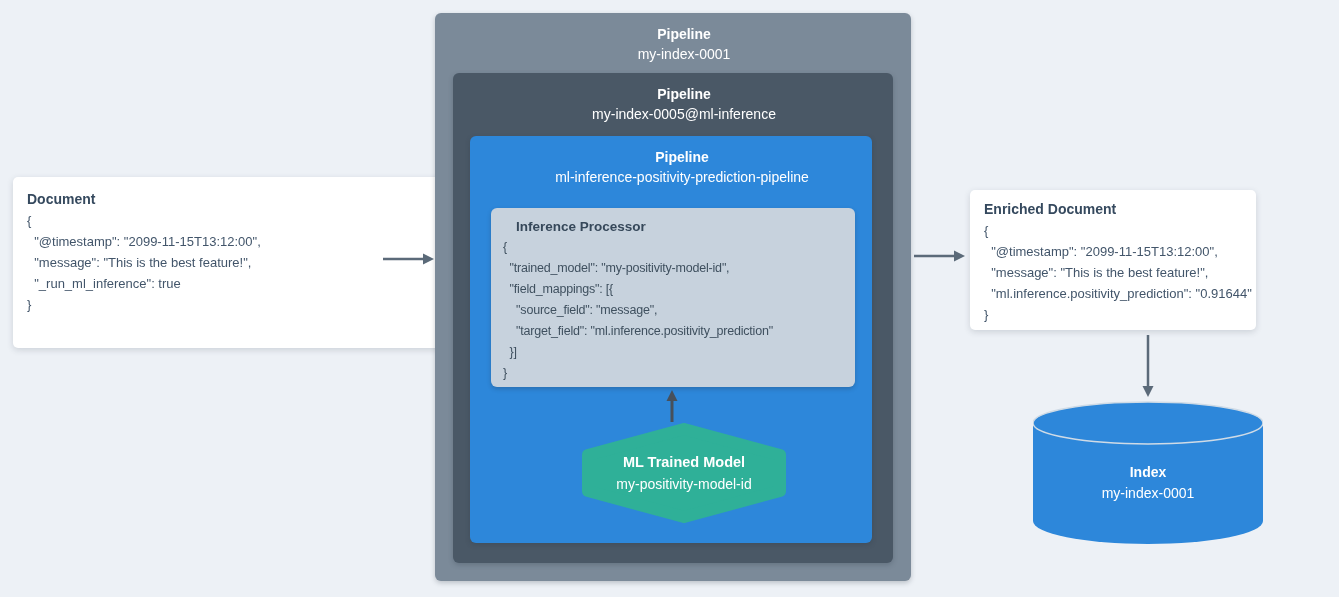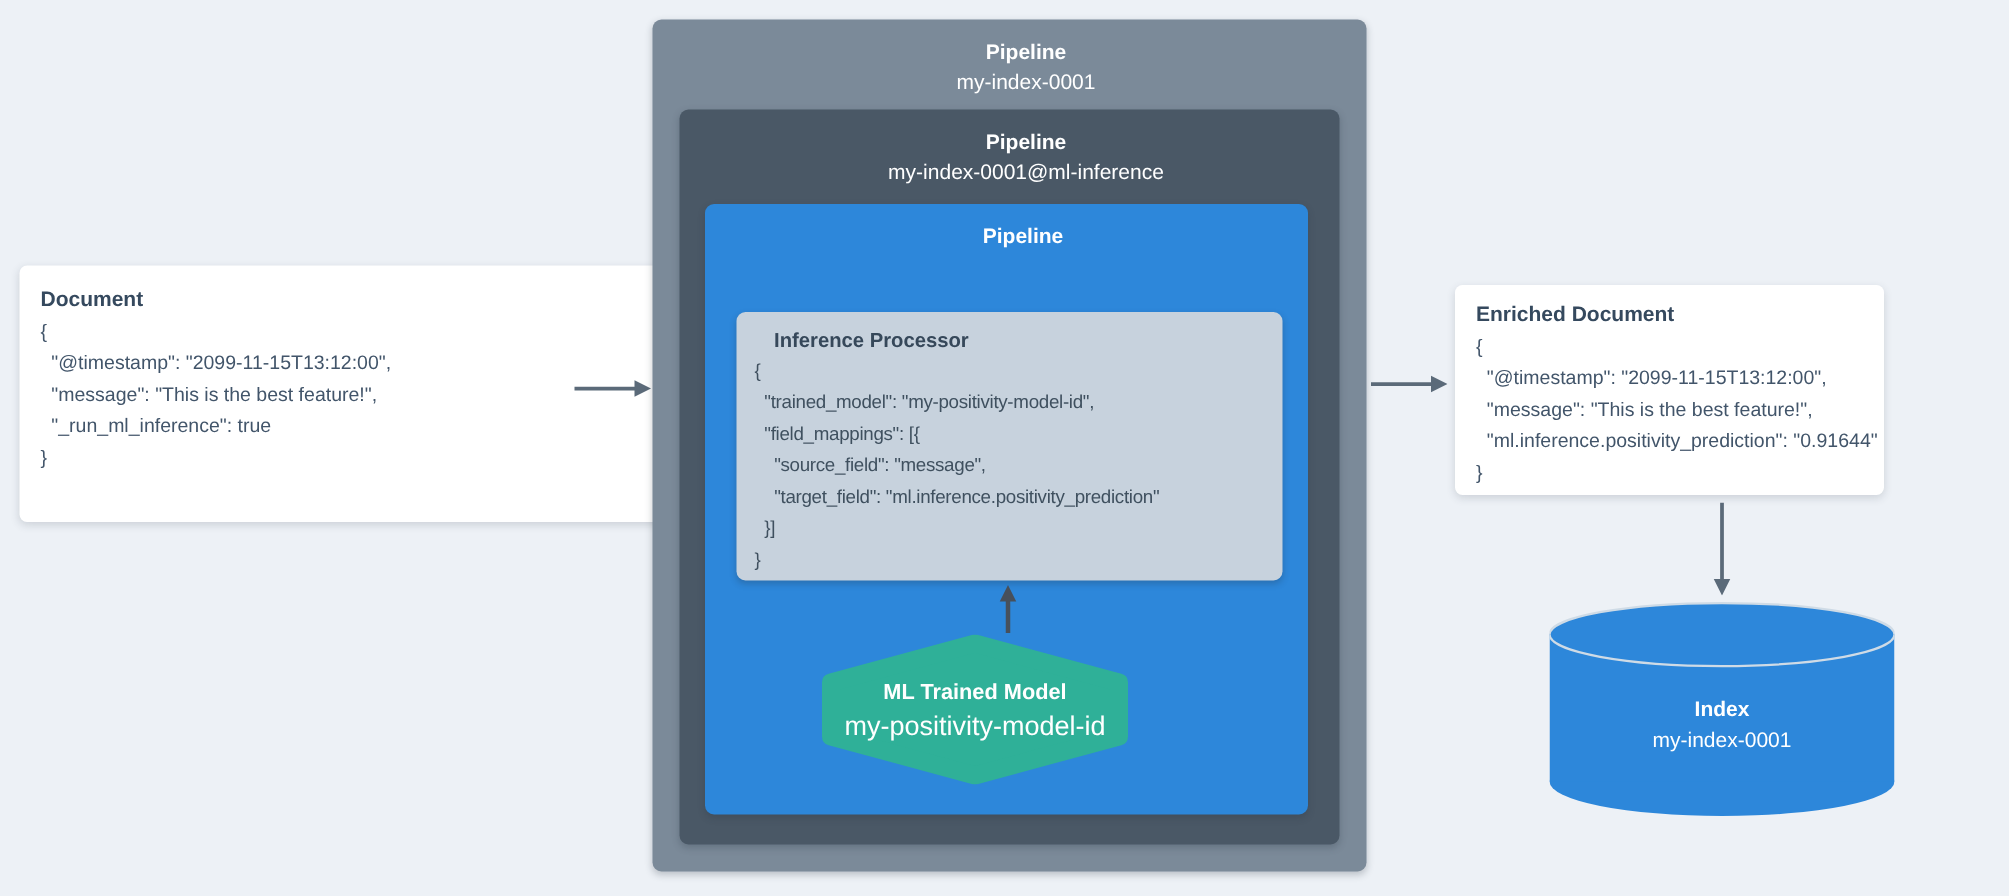--- a/index.html
+++ b/index.html
@@ -105,7 +105,7 @@
     <div class="container middle-pipeline" style="background-color: rgb(74, 88, 102);">
       <div class="pl-header">
         <div class="pl-label">Pipeline</div>
-        <div class="pl-name">my-index-0001@ml-inference</div>
+        <div class="pl-name">my-index-0005@ml-inference</div>
       </div>
 
       <div class="container inner-pipeline" style="background-color: rgb(45, 135, 218);">

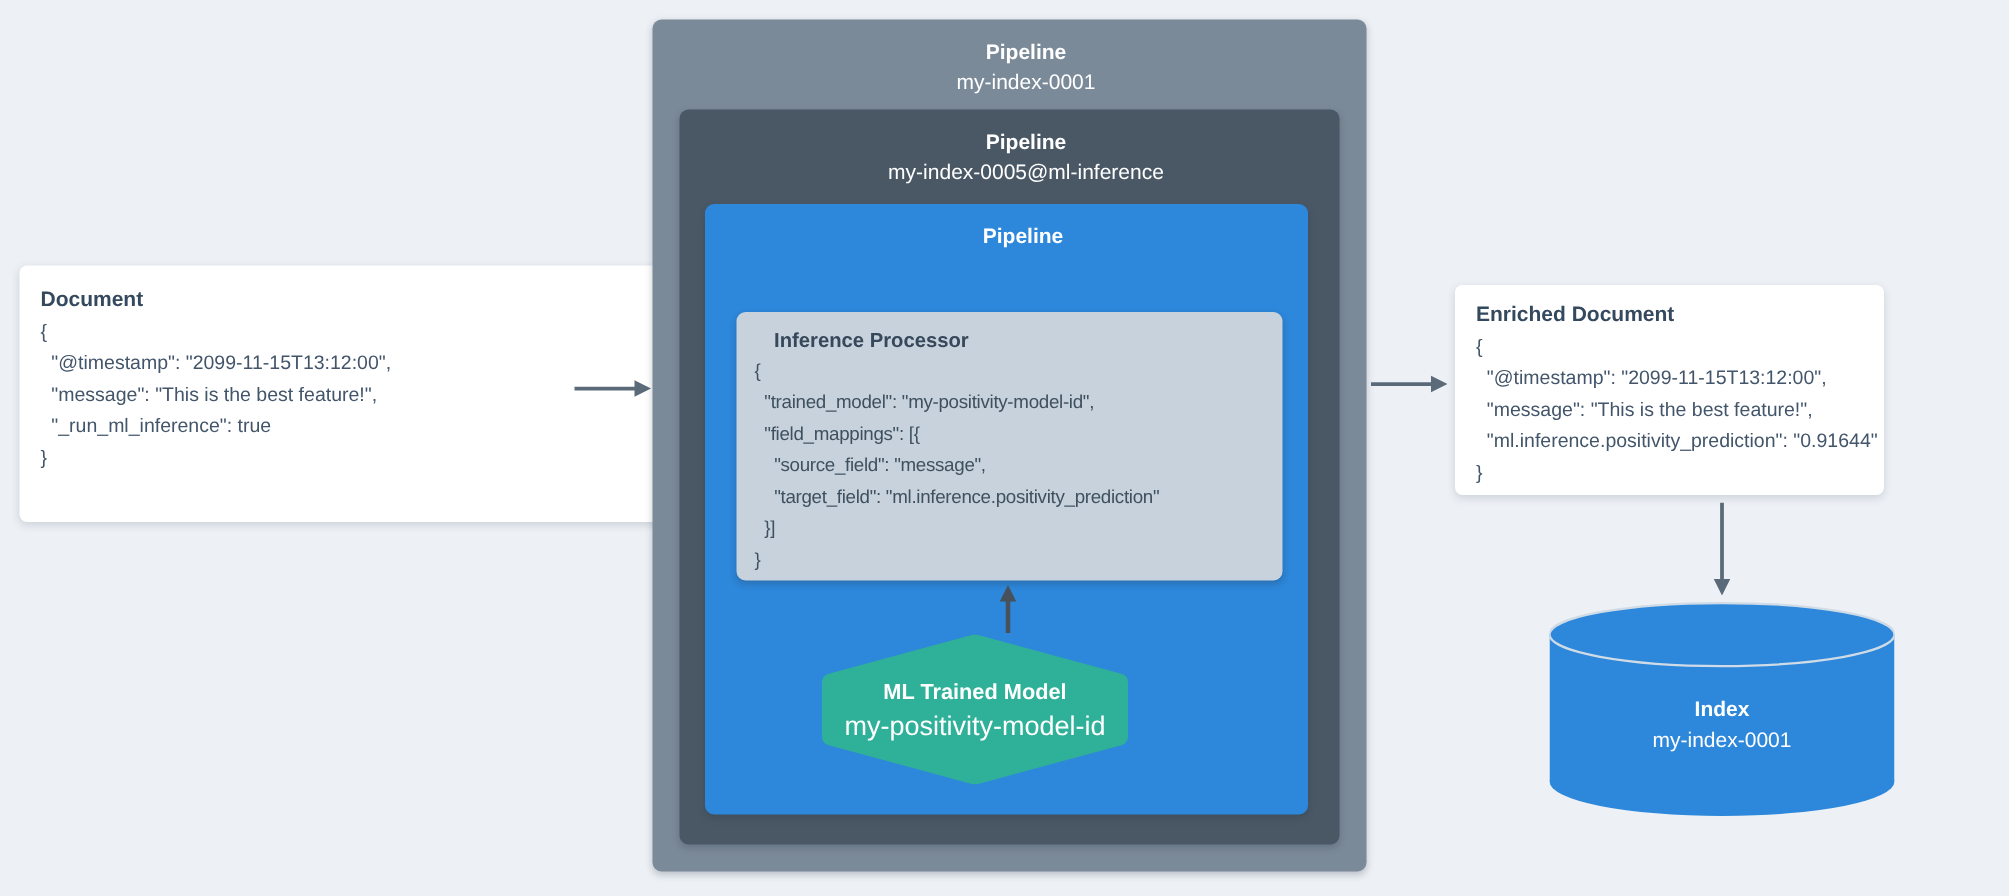--- a/index.html
+++ b/index.html
@@ -111,6 +111,7 @@
       <div class="container inner-pipeline" style="background-color: rgb(45, 135, 218);">
         <div class="pl-header">
           <div class="pl-label">Pipeline</div>
+          <div class="pl-name">ml-inference-positivity-prediction-pipeline</div>
         </div>
 
         <div class="processor-card" style="background-color: rgb(199, 210, 221);">

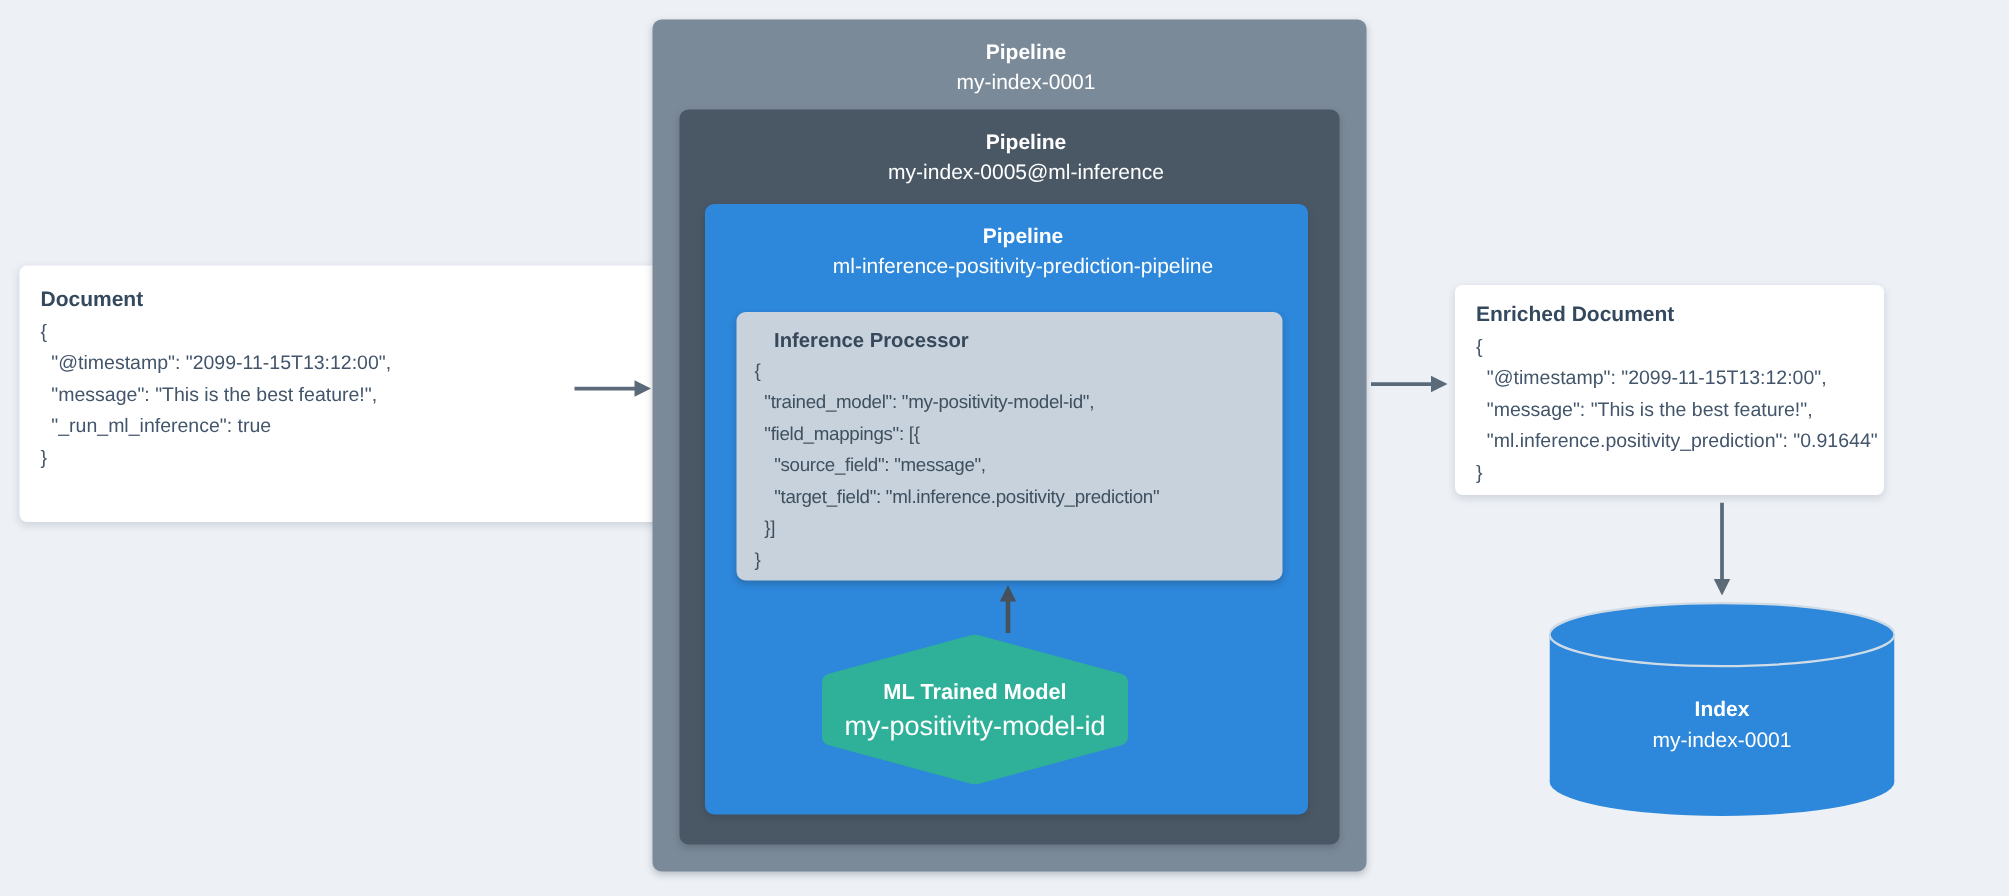--- a/index.html
+++ b/index.html
@@ -60,7 +60,7 @@
   .arrow-dark polygon{fill:#47505b;}
 
   
-  .hexagon-wrap{position:absolute;left:540px;top:423px;width:220px;height:100px;}
+  .hexagon-wrap{position:absolute;left:574px;top:423px;width:220px;height:100px;}
   .hexagon-text{
     position:absolute;left:0;top:28px;width:100%;
     text-align:center;color:#fff;

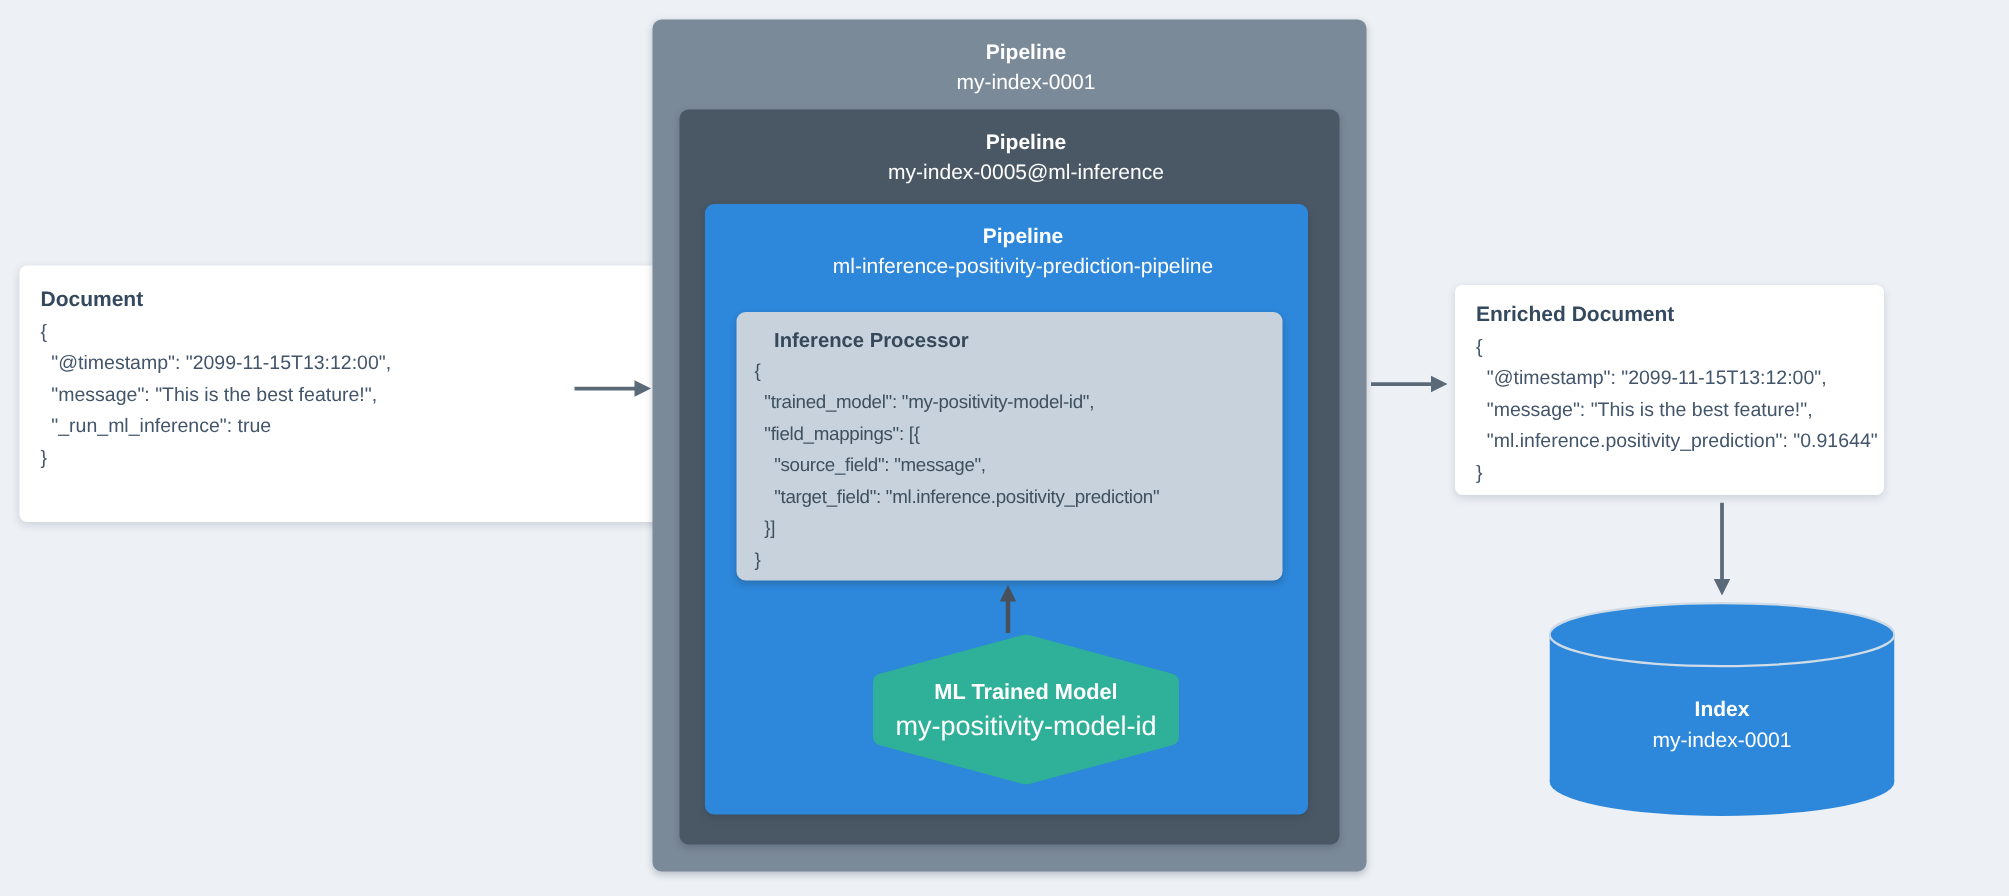--- a/index.html
+++ b/index.html
@@ -66,7 +66,7 @@
     text-align:center;color:#fff;
   }
   .hexagon-text .hx-title{font-size:14.5px;font-weight:bold;line-height:22px;}
-  .hexagon-text .hx-name{font-size:18px;line-height:22px;}
+  .hexagon-text .hx-name{font-size:14px;line-height:22px;}
 
   
   .cylinder-wrap{position:absolute;left:1033px;top:400px;width:230px;height:146px;}

